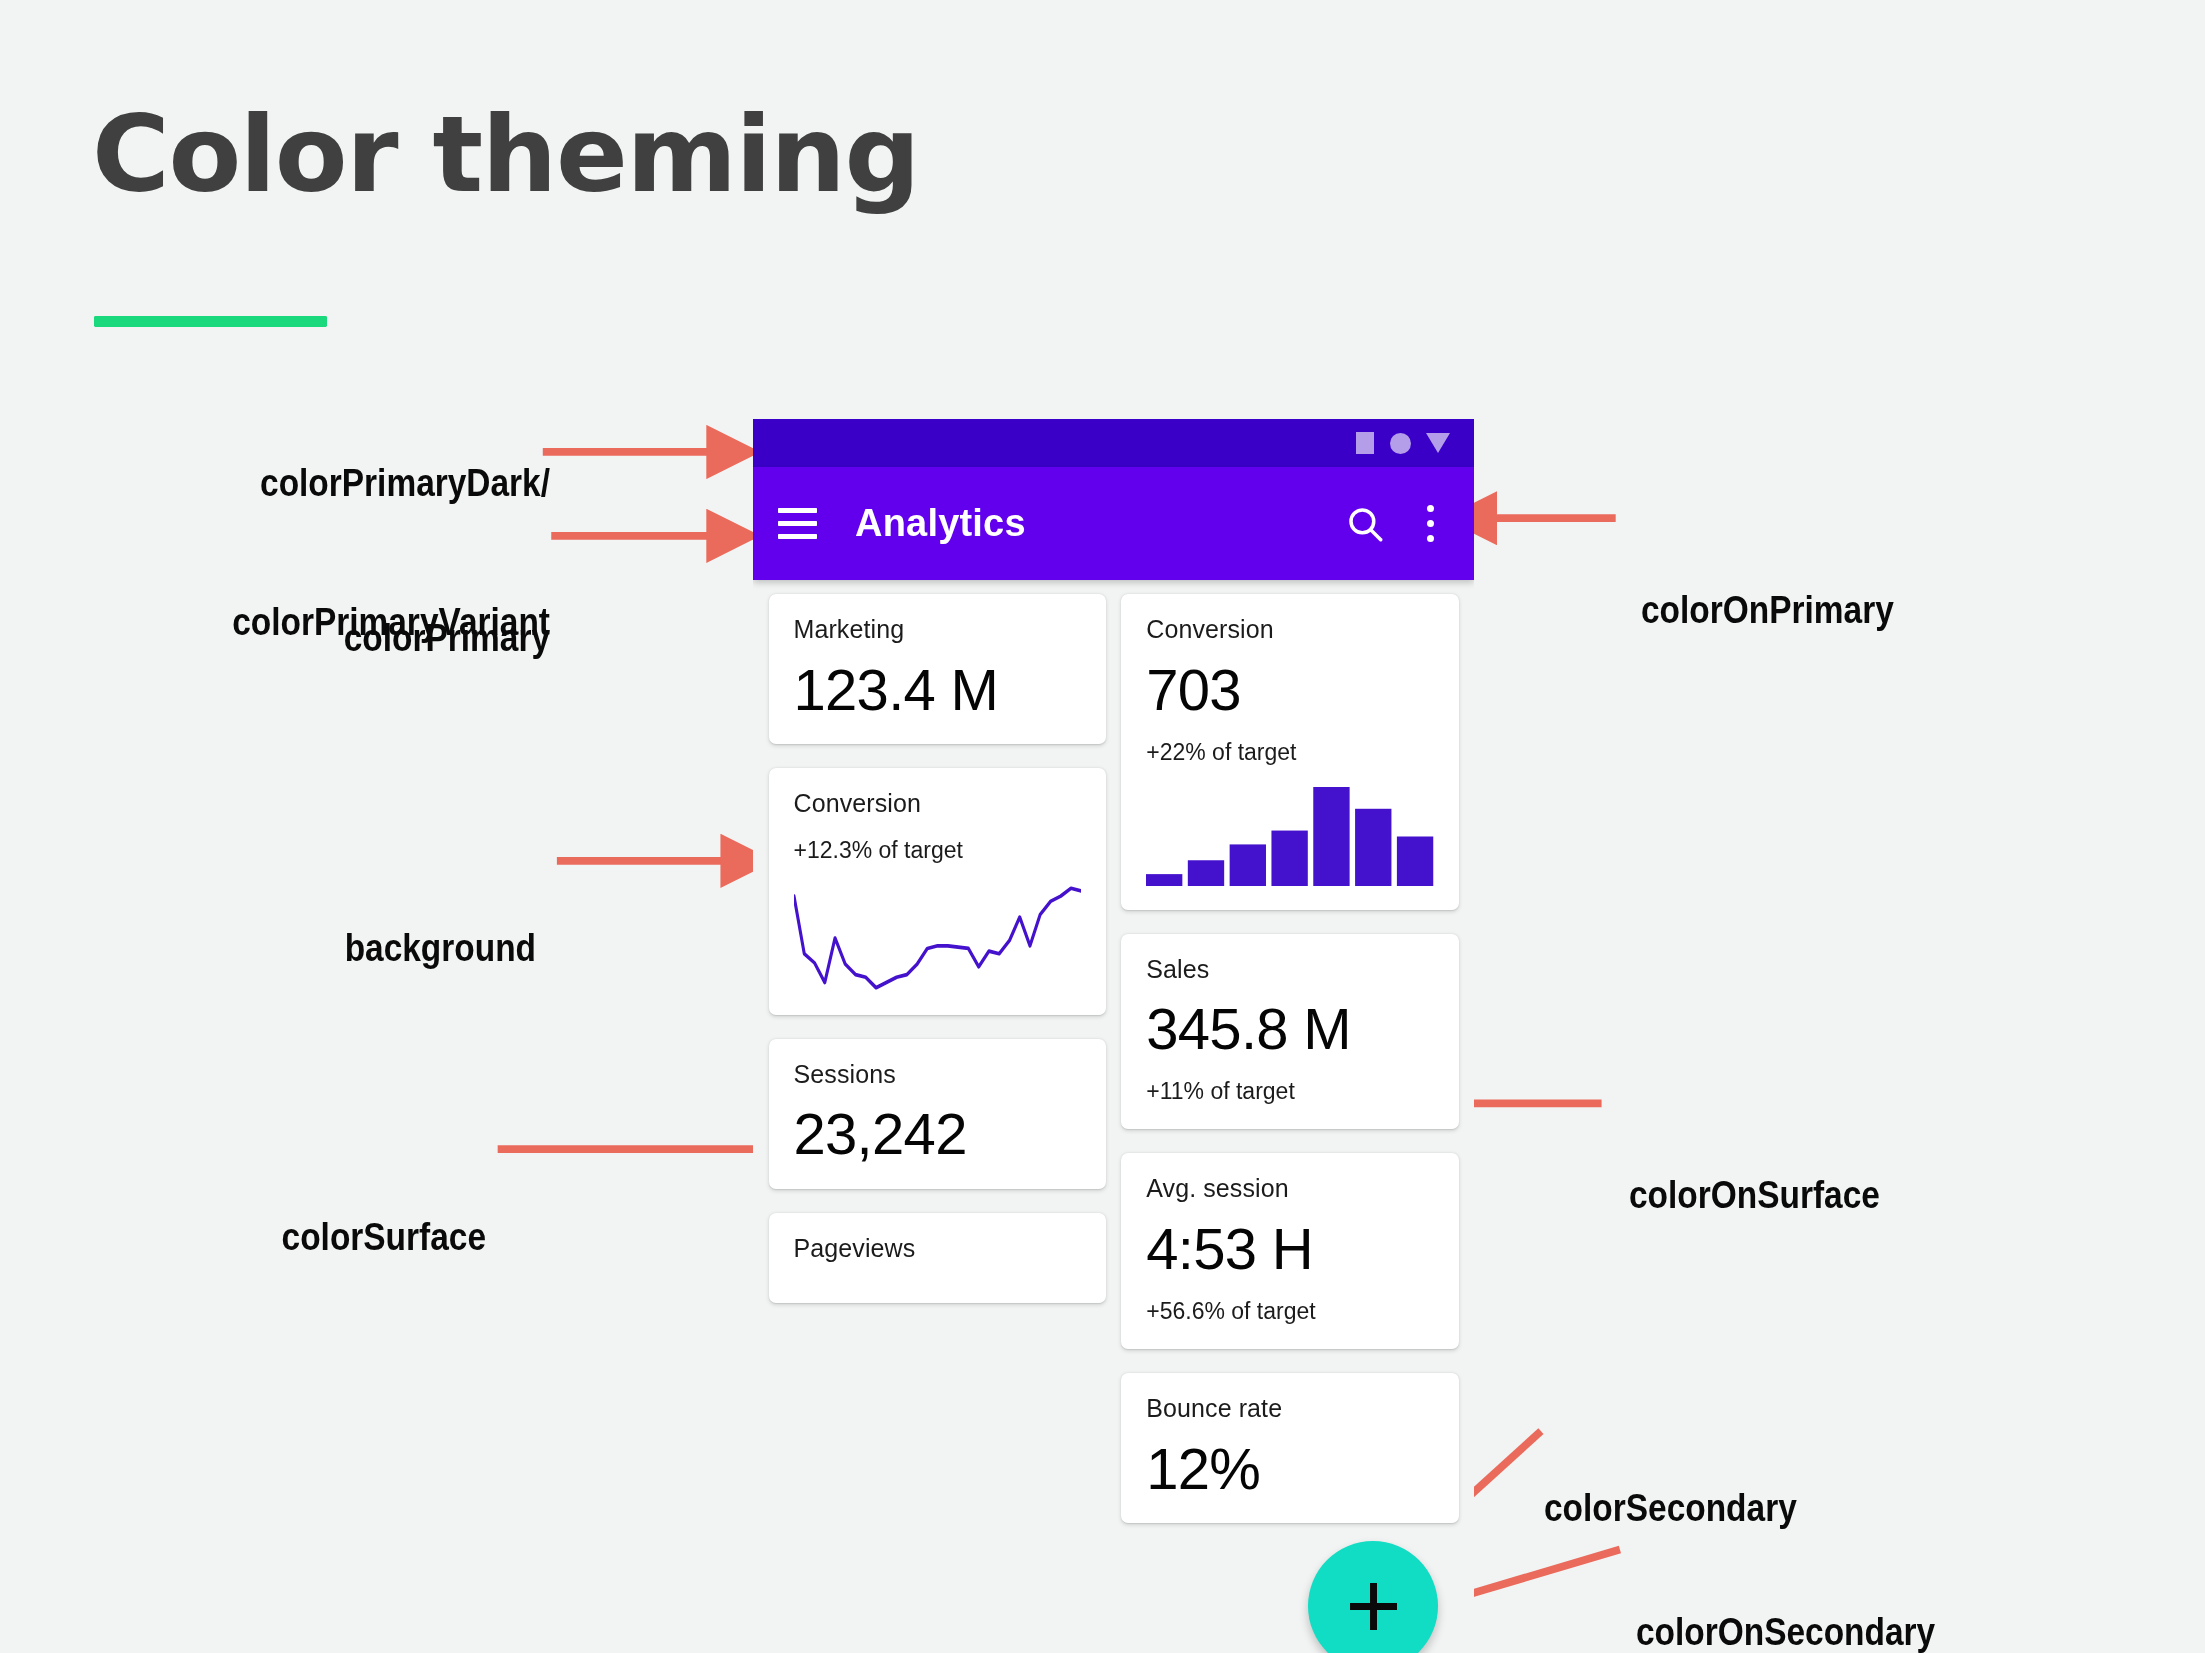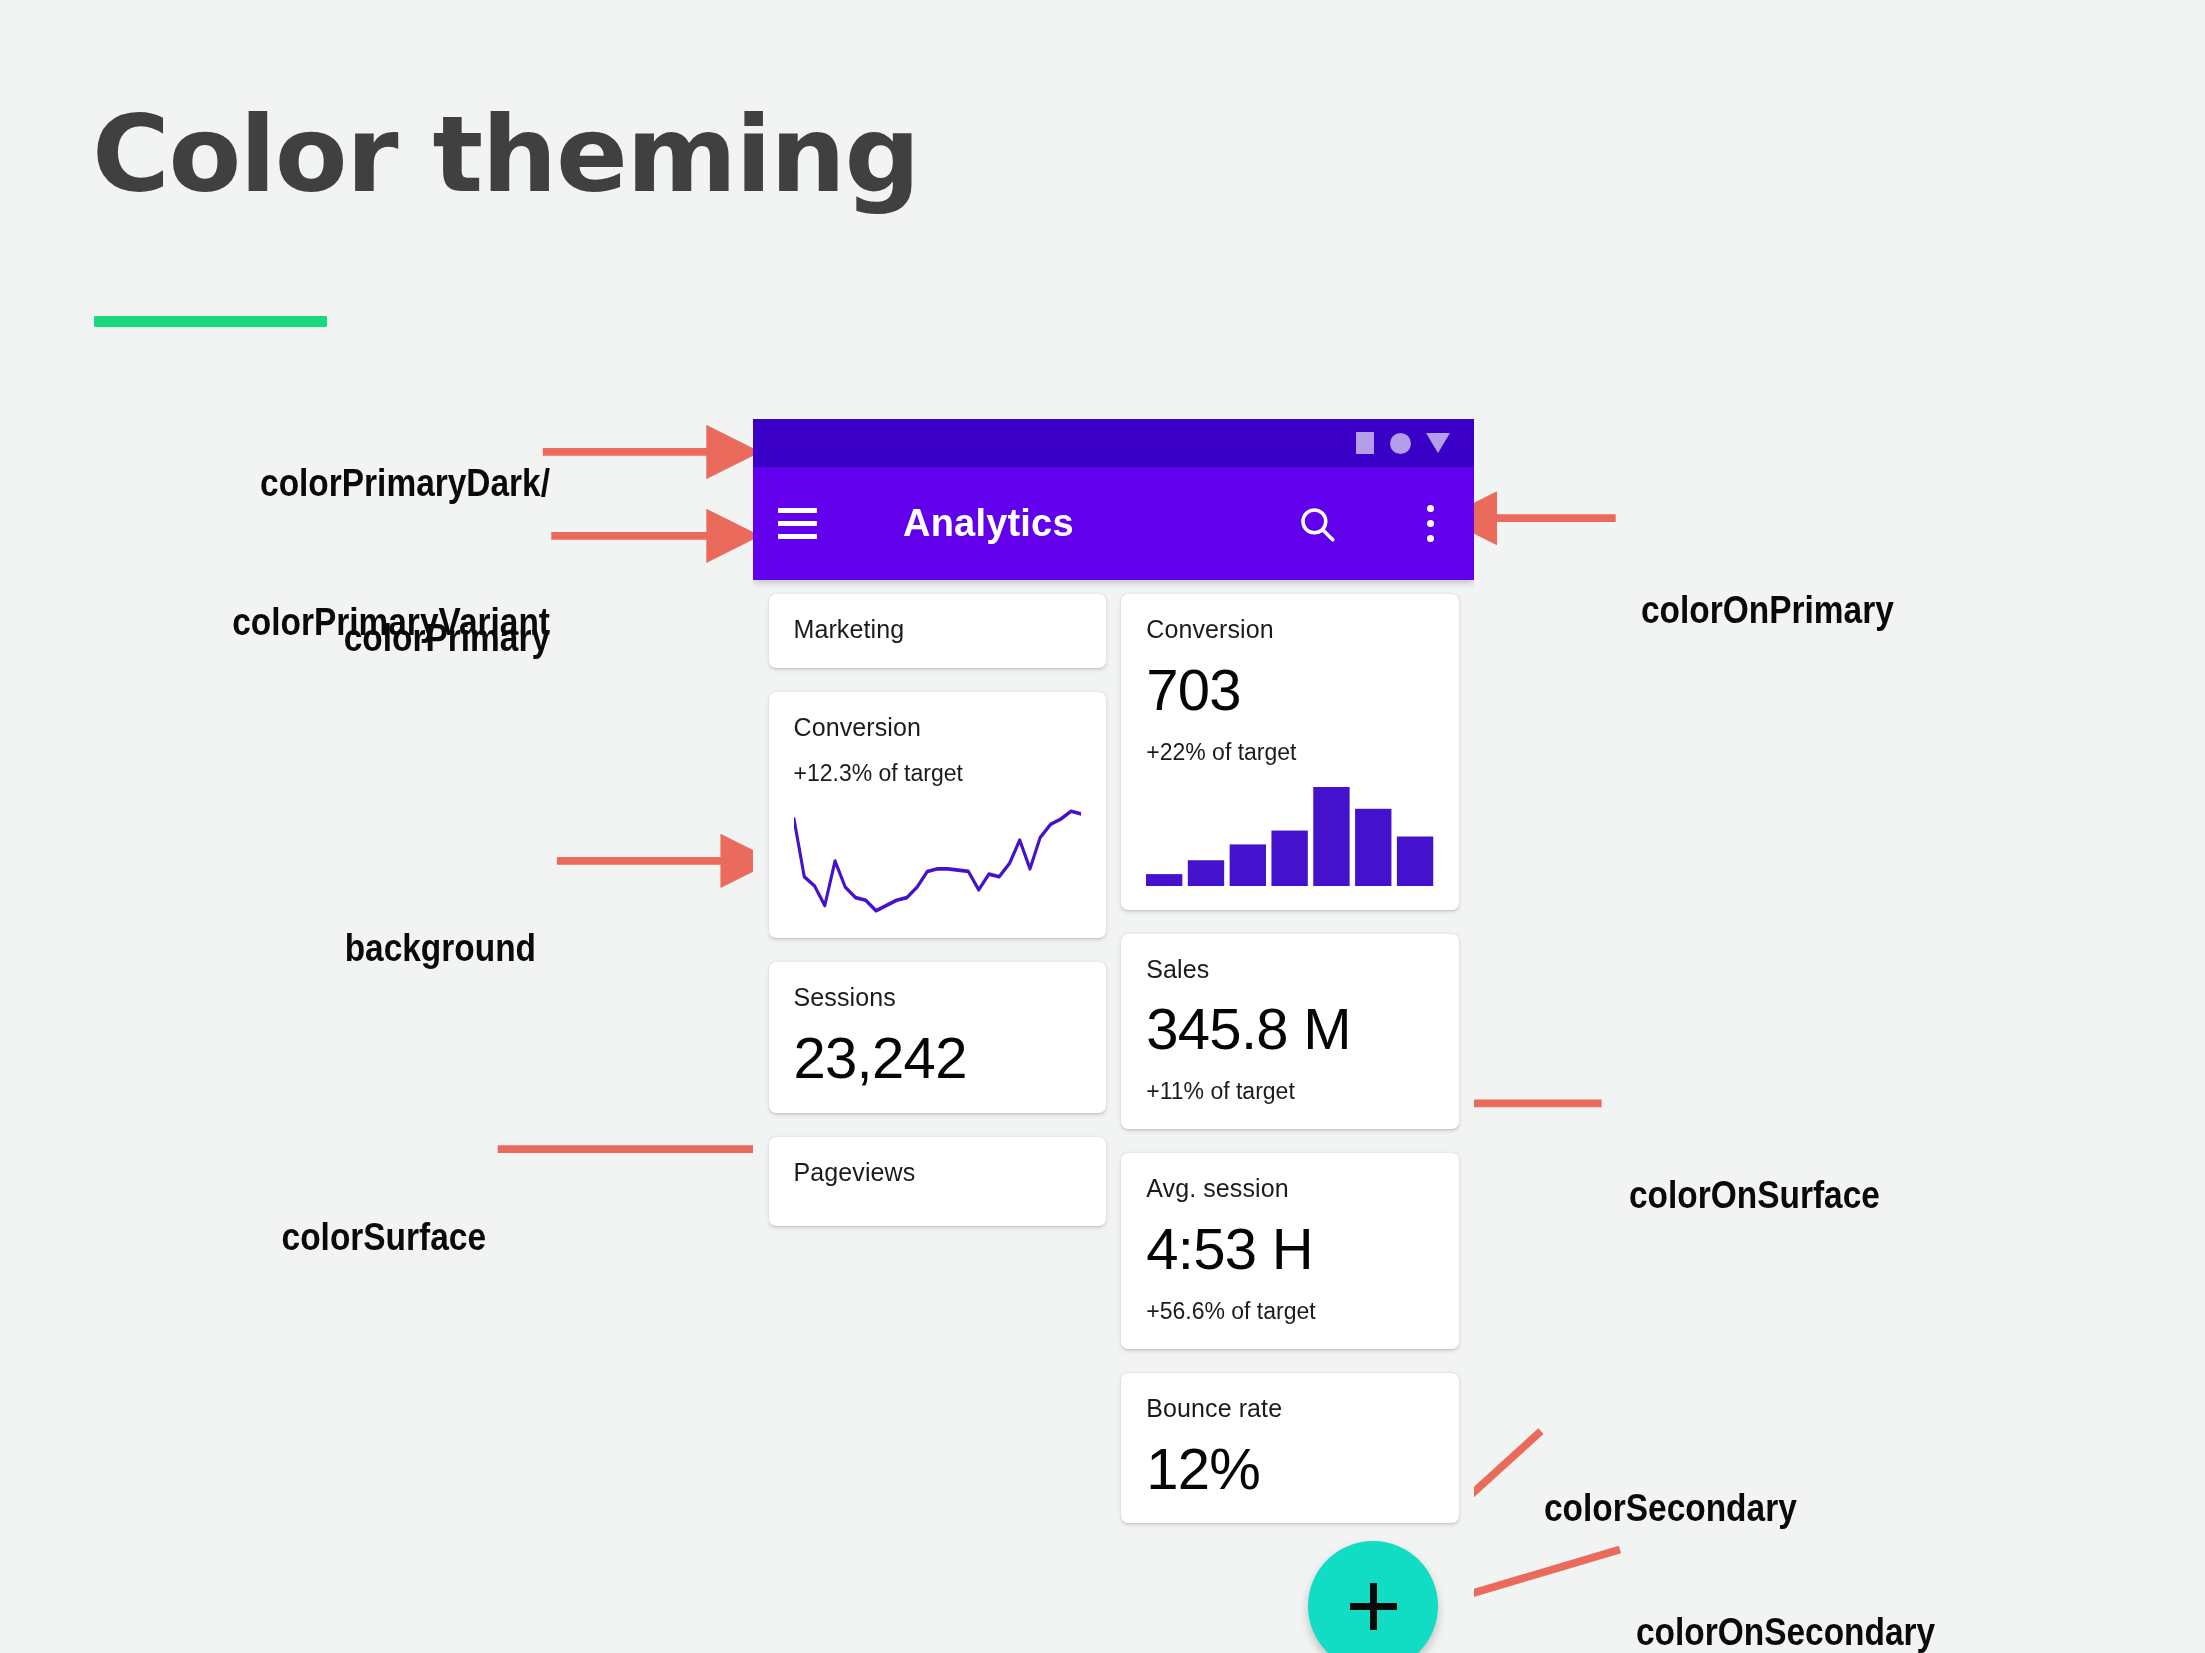--- a/index.html
+++ b/index.html
@@ -64,7 +64,7 @@
     height: 113px; background: #6200ee;
     display: flex; align-items: center; padding: 0 25px;
     box-shadow: 0 2.8px 7px rgba(0,0,0,.22);
-    position: relative; z-index: 4; gap: 48px;
+    position: relative; z-index: 4;
   }
   .hamburger { width: 39px; display: flex; flex-direction: column; gap: 7.8px; cursor: pointer; }
   .hamburger span { display: block; height: 5px; background: #fff; border-radius: 0.7px; }

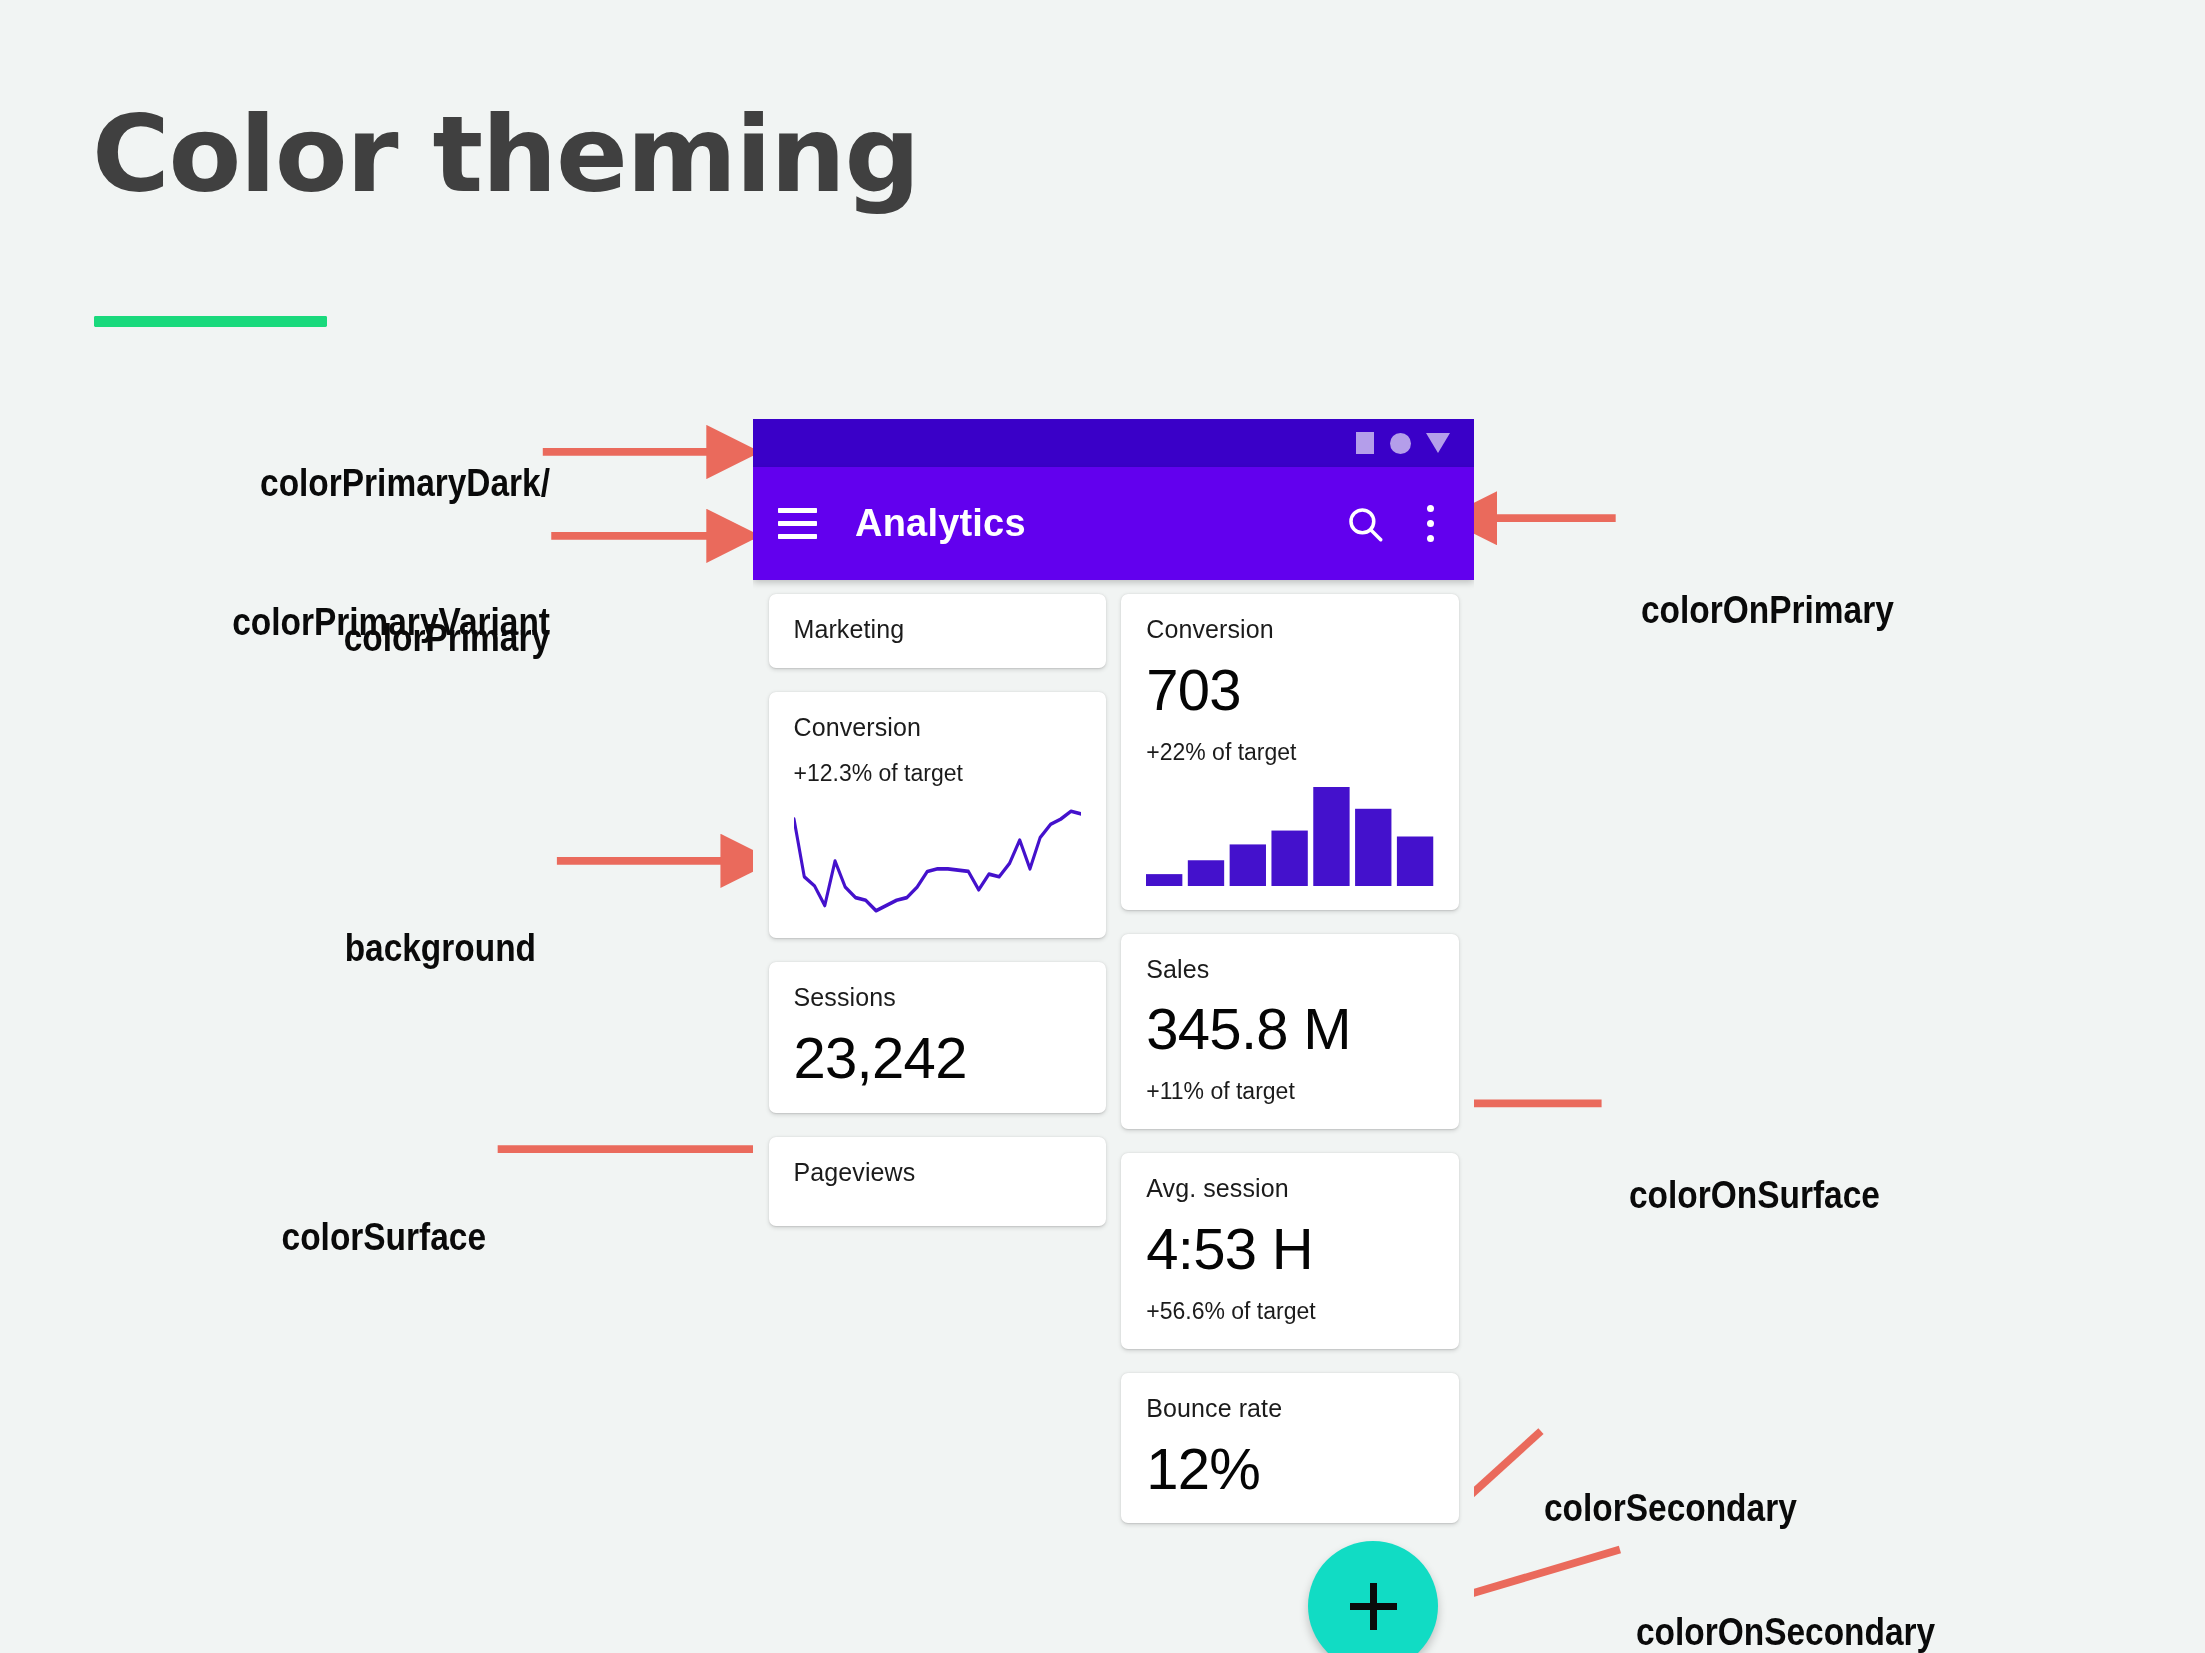--- a/index.html
+++ b/index.html
@@ -204,6 +204,7 @@
 
         <div class="card">
           <div class="c-label">Marketing</div>
+          <div class="c-value">123.4 M</div>
         </div>
 
         <div class="card">

